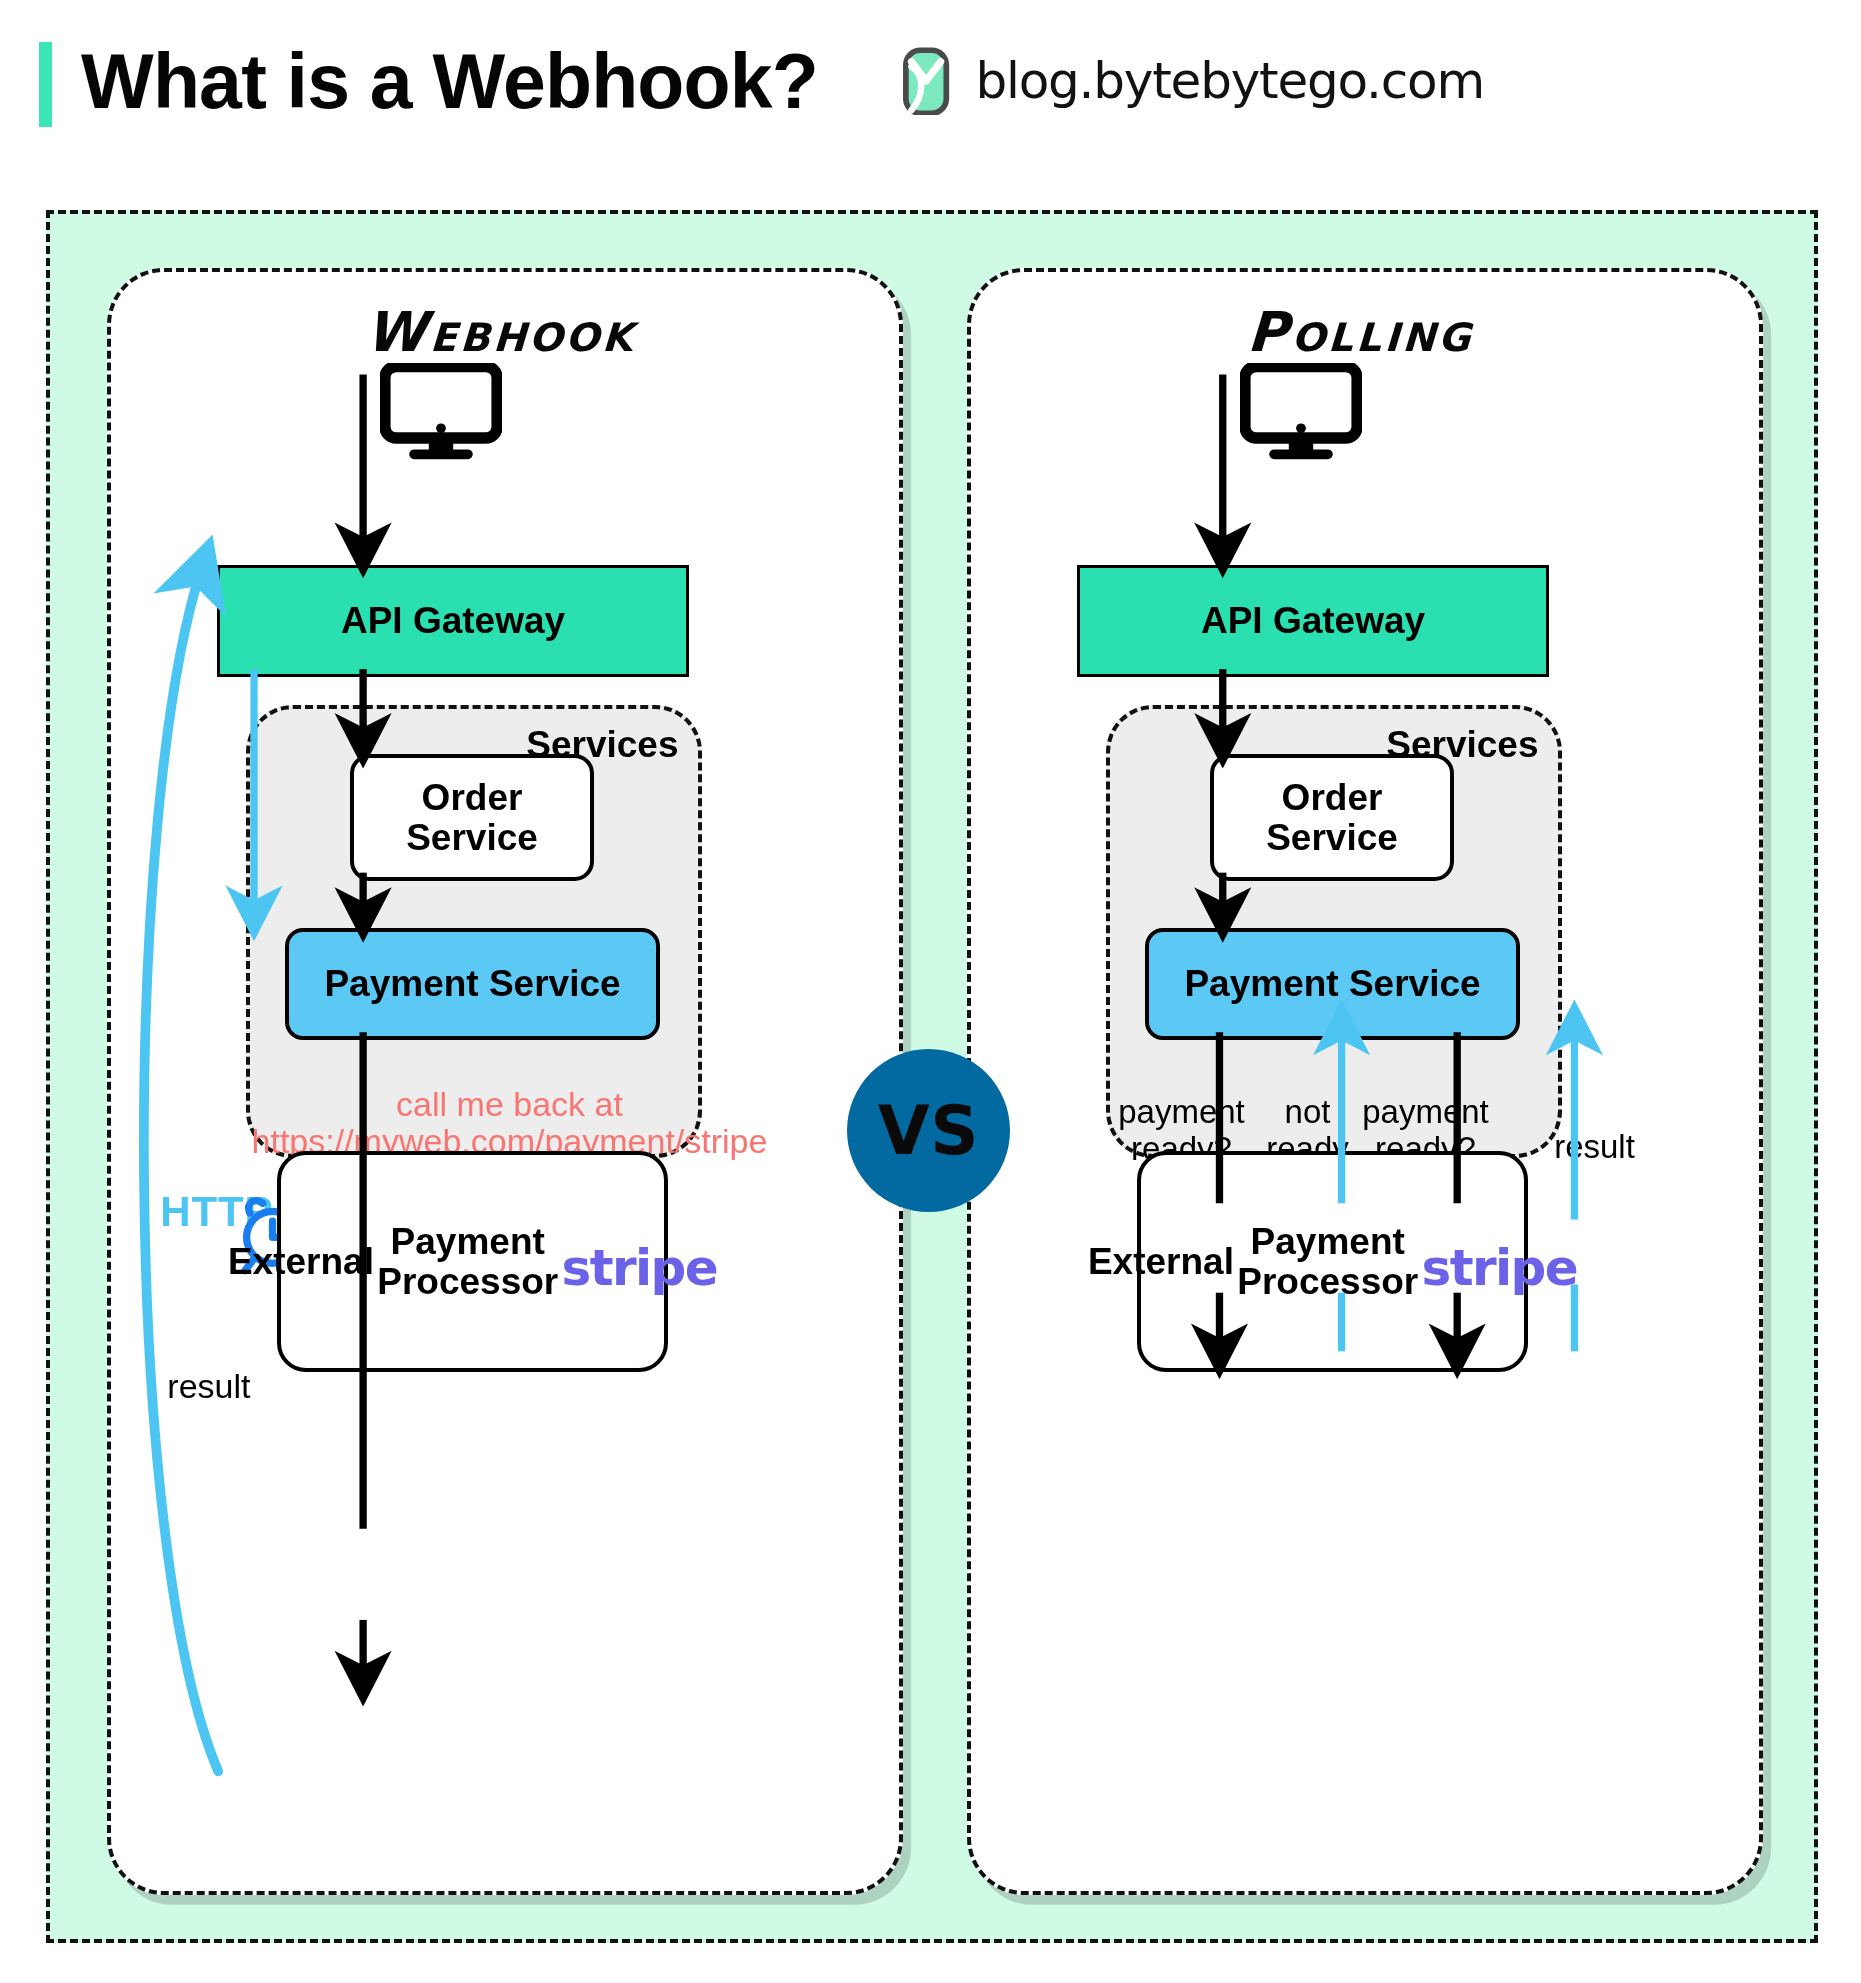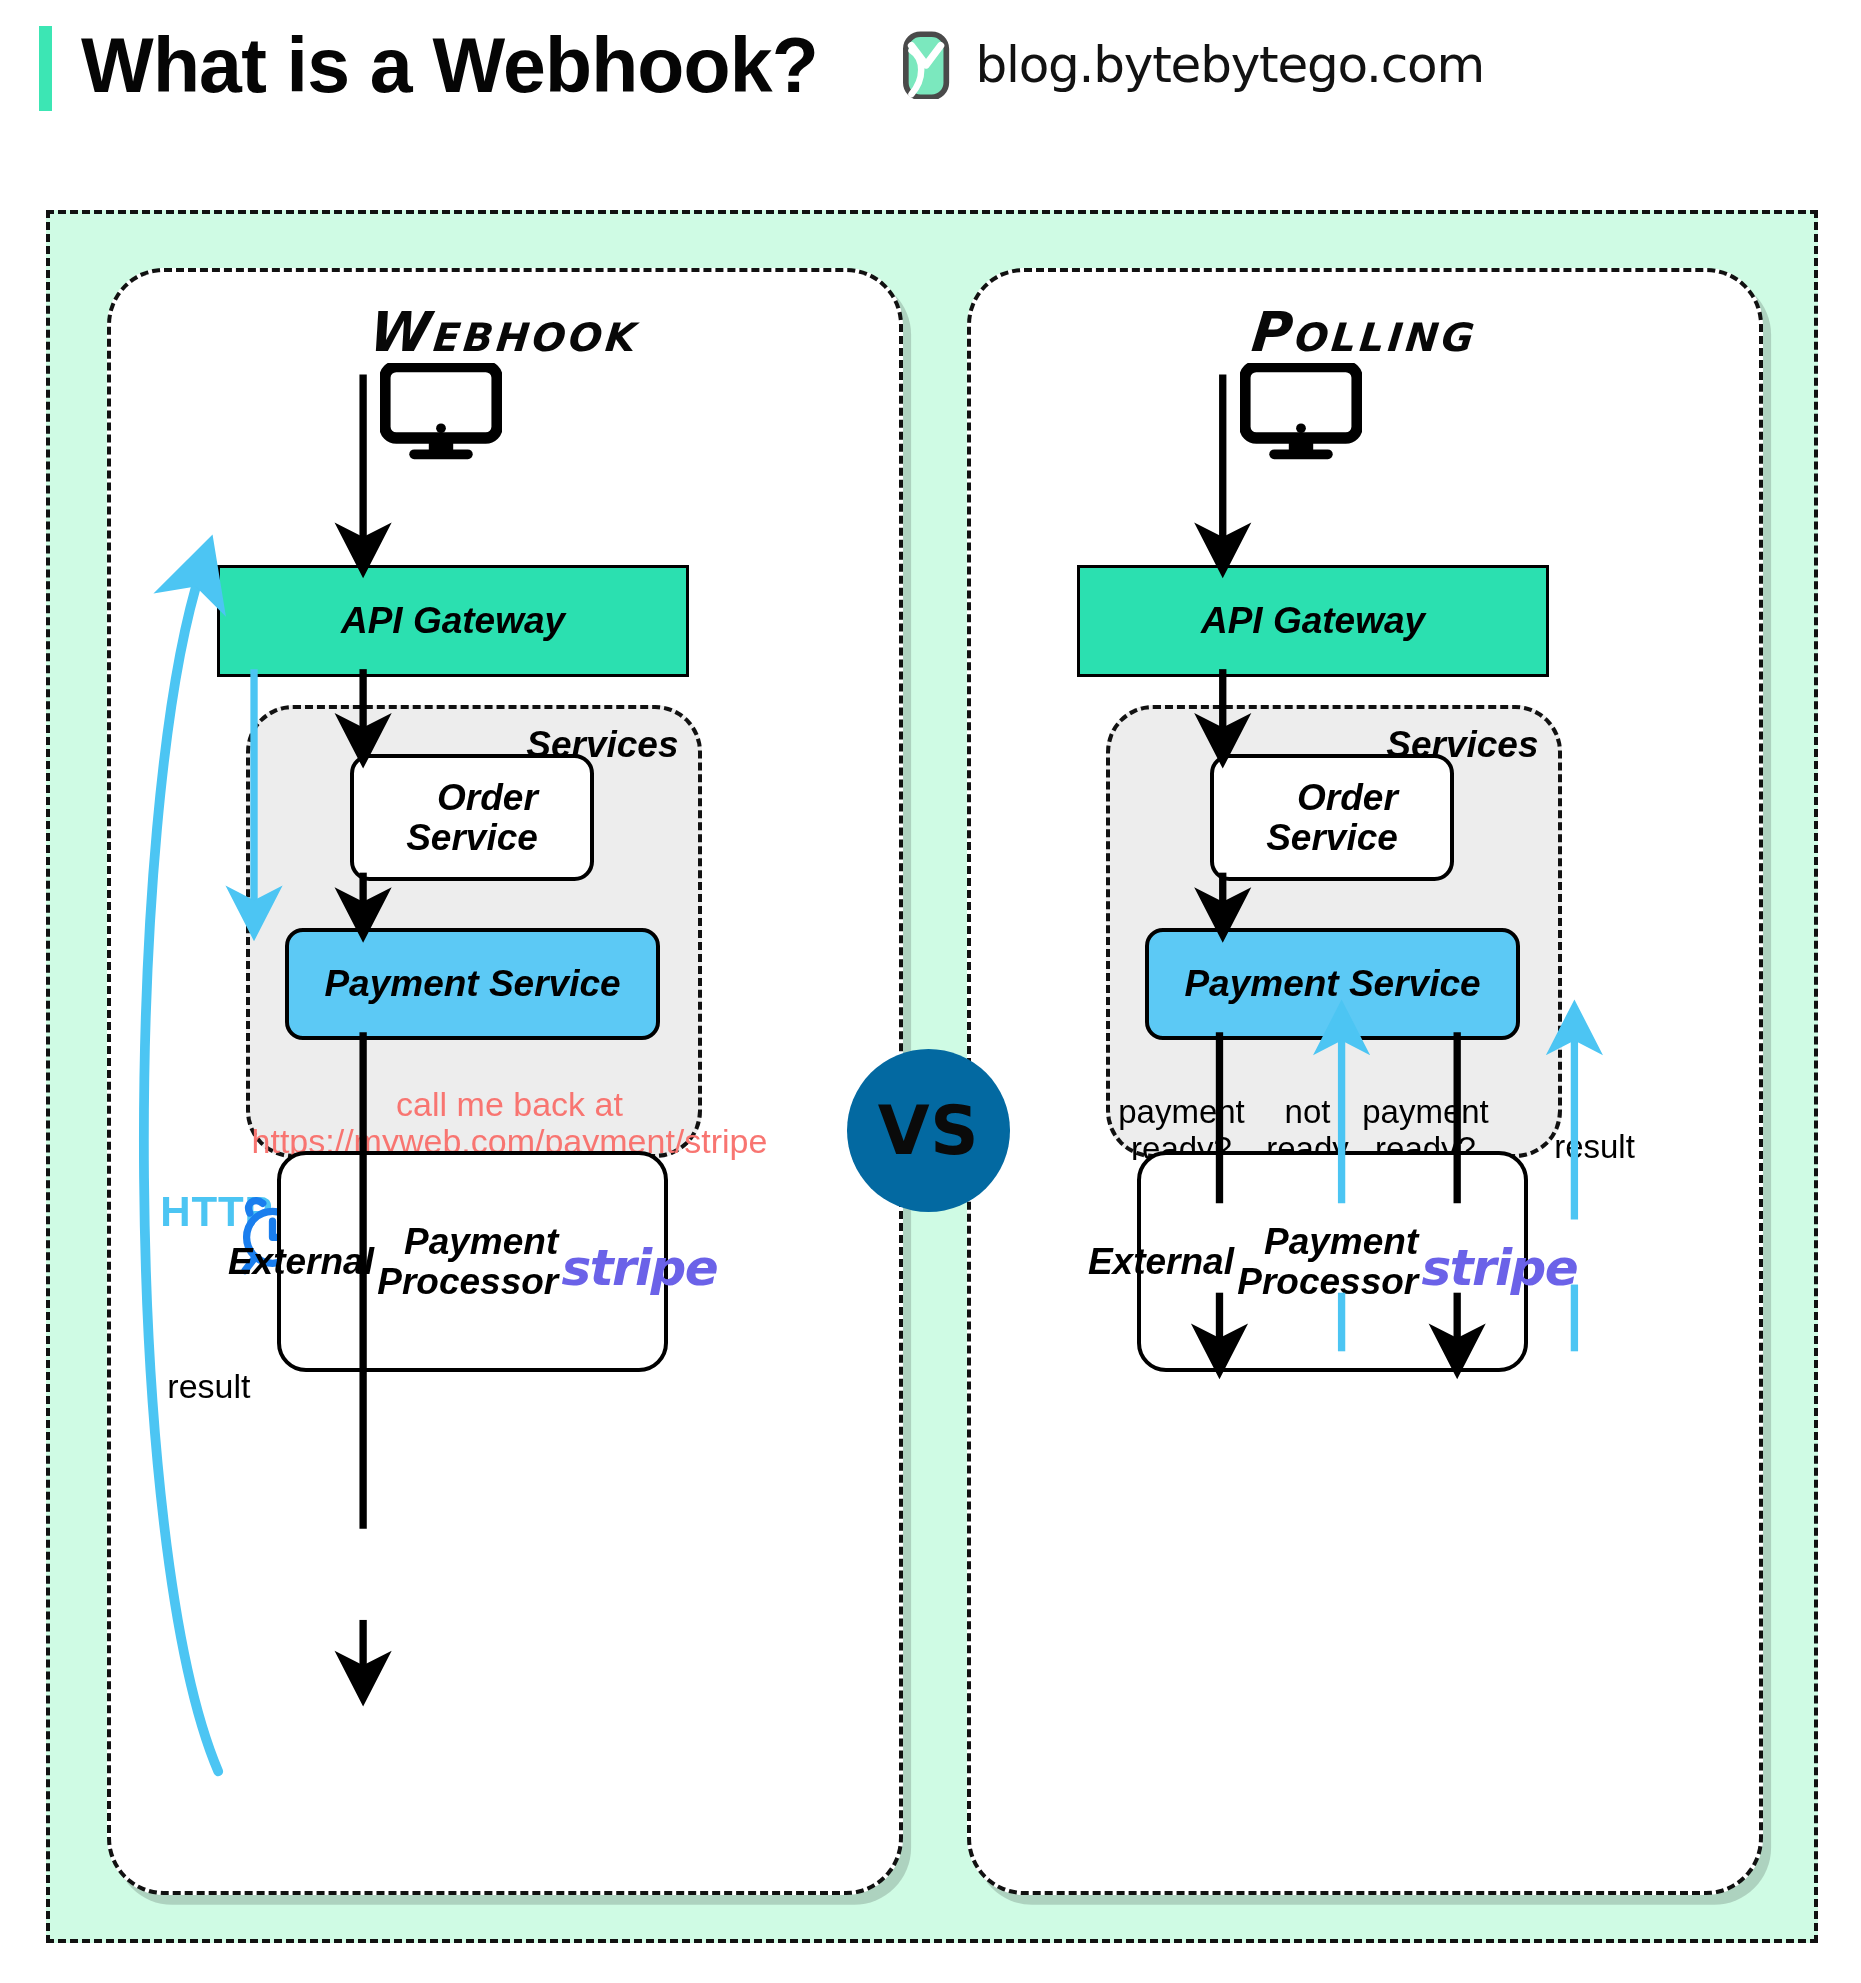--- a/index.html
+++ b/index.html
@@ -12,7 +12,7 @@
   #page { position: relative; width: 1861px; height: 1983px; background:#fff; }
 
   
-  .header { position:absolute; left:0; top:0; width:1534px; height:138px;padding-left:22px; }
+  .header { position:absolute; left:0; top:16px; width:1534px; height:138px;padding-left:22px; }
   .accent-bar {
     position:absolute; left:39px; top:26px; width:13px; height:85px;
     background:#3CE6B4;

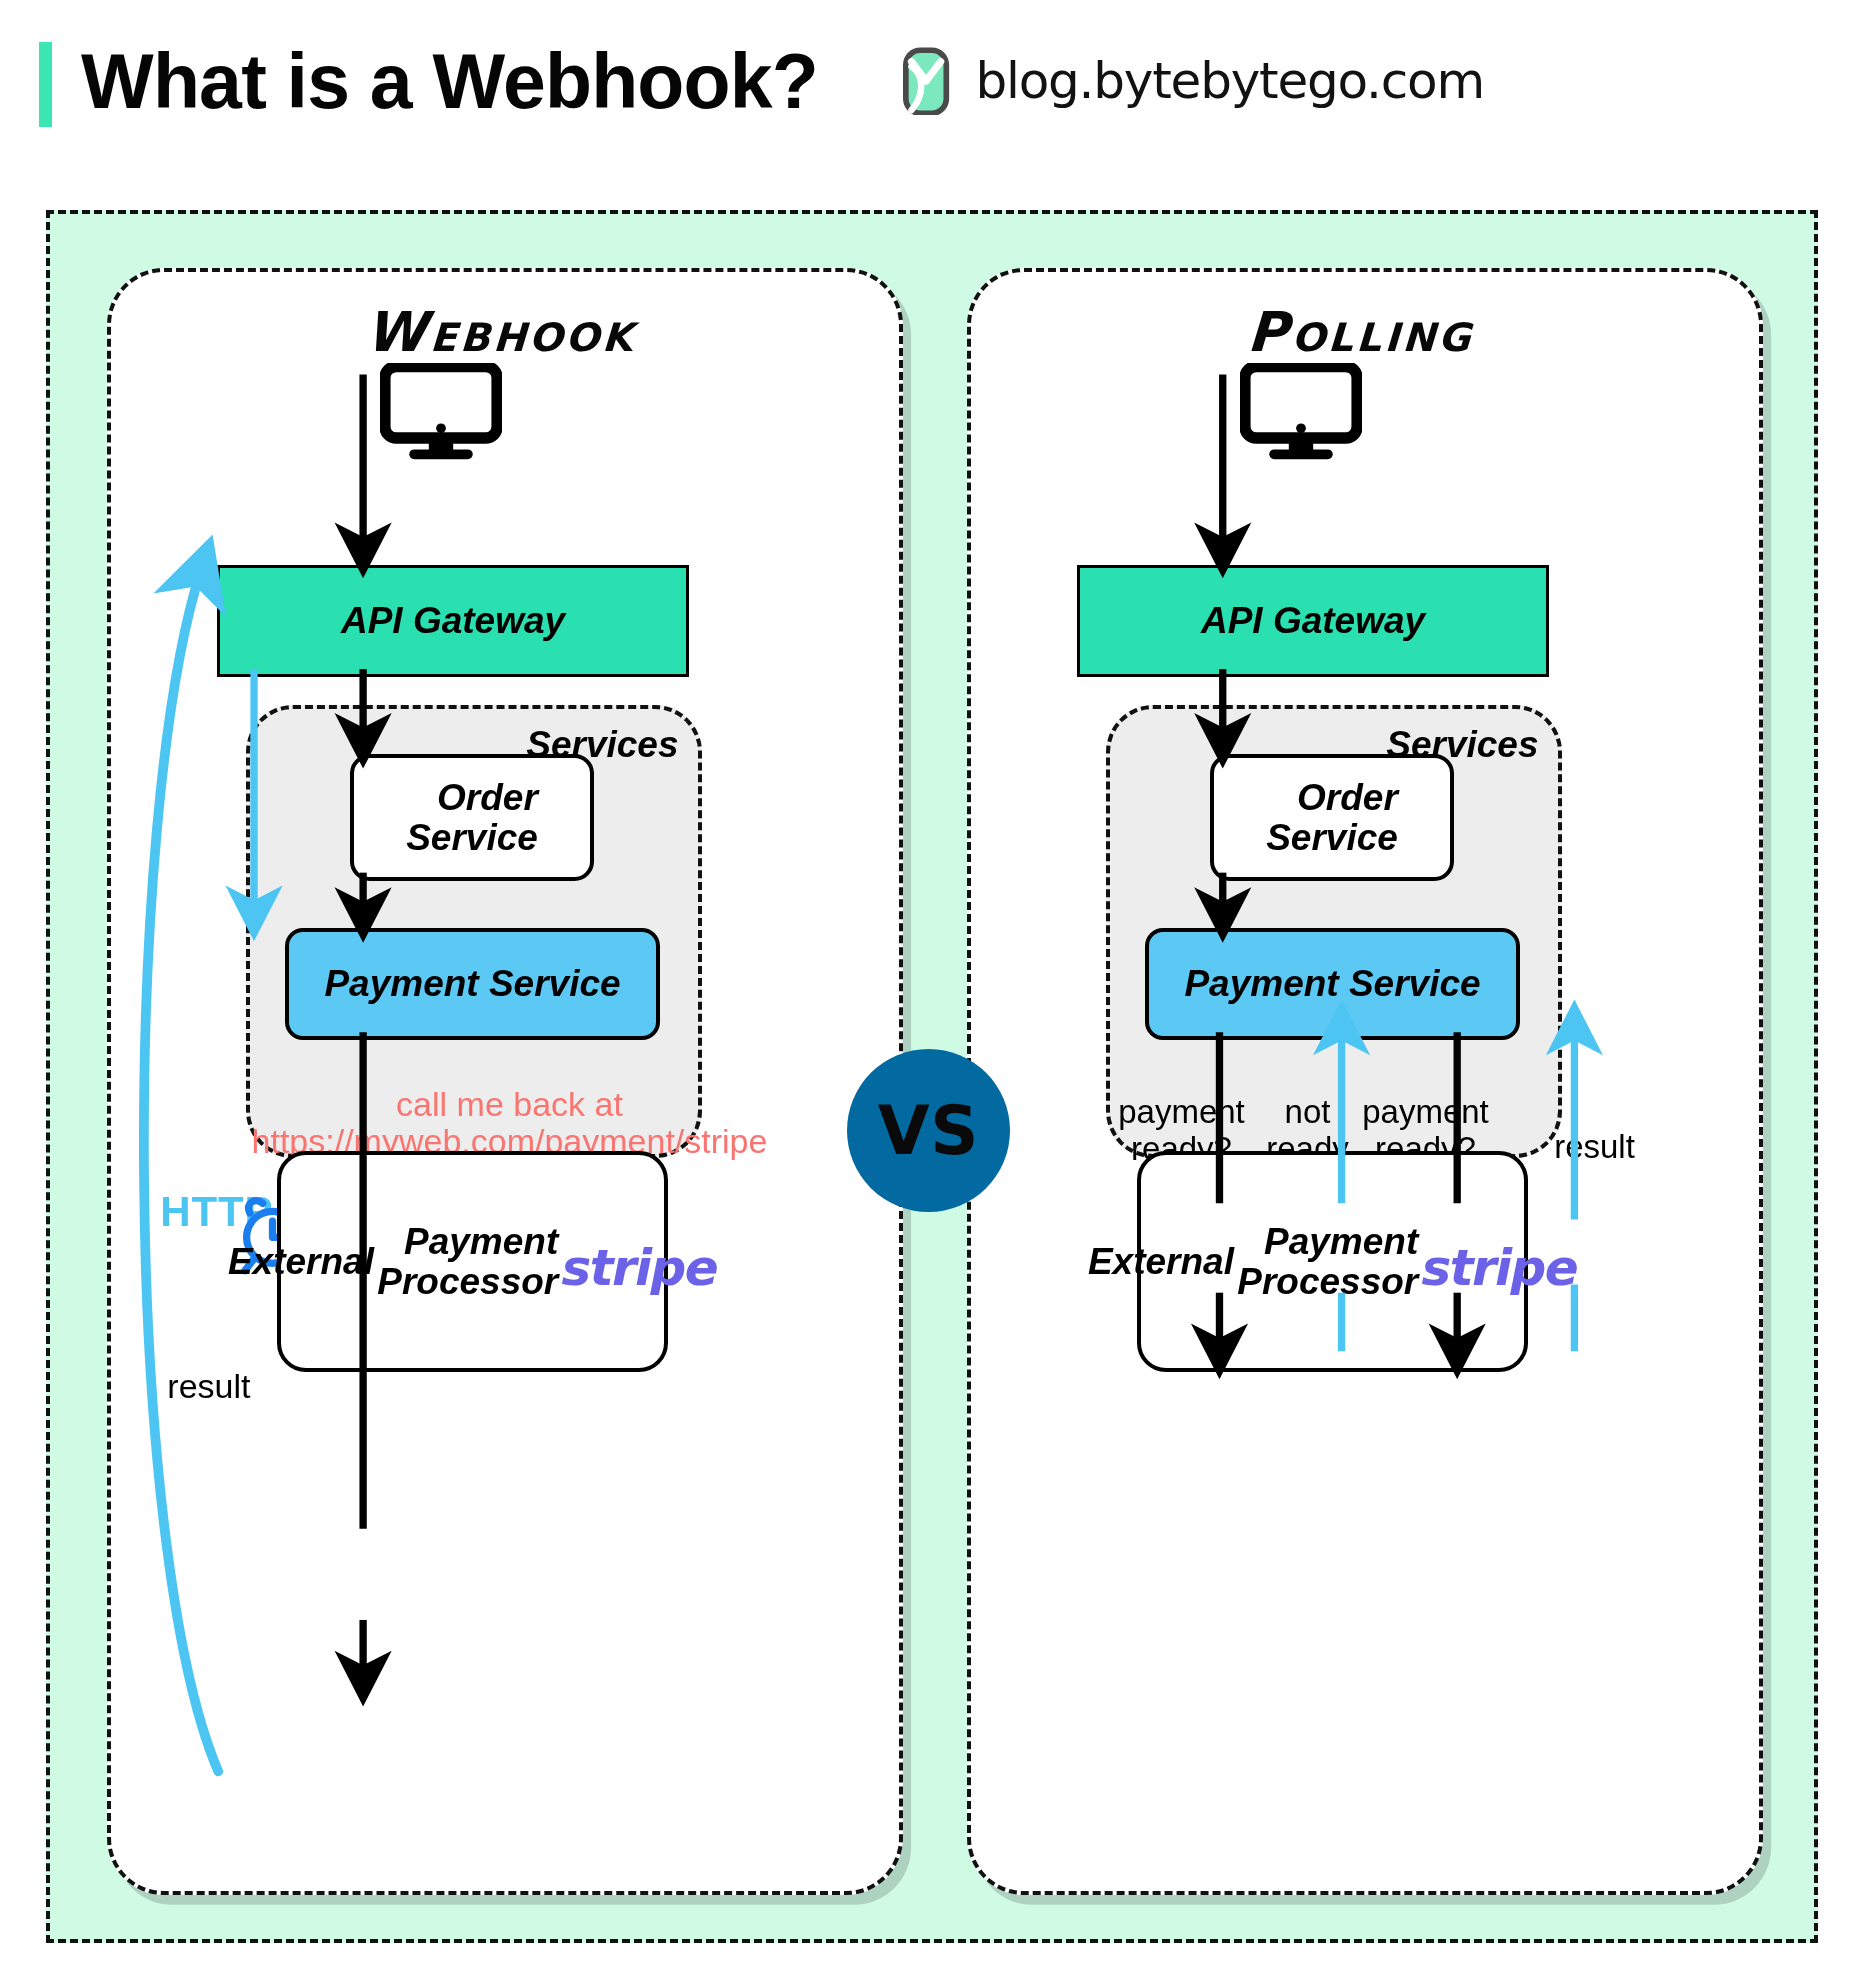--- a/index.html
+++ b/index.html
@@ -66,7 +66,7 @@
 
   
   .node { position:absolute; display:flex; align-items:center; justify-content:center;
-          text-align:right; color:#000; font-weight:bold;font-style:italic; }
+          text-align:center; color:#000; font-weight:bold; }
   .node-label { line-height:1.08; }
 
   .api-gw {

